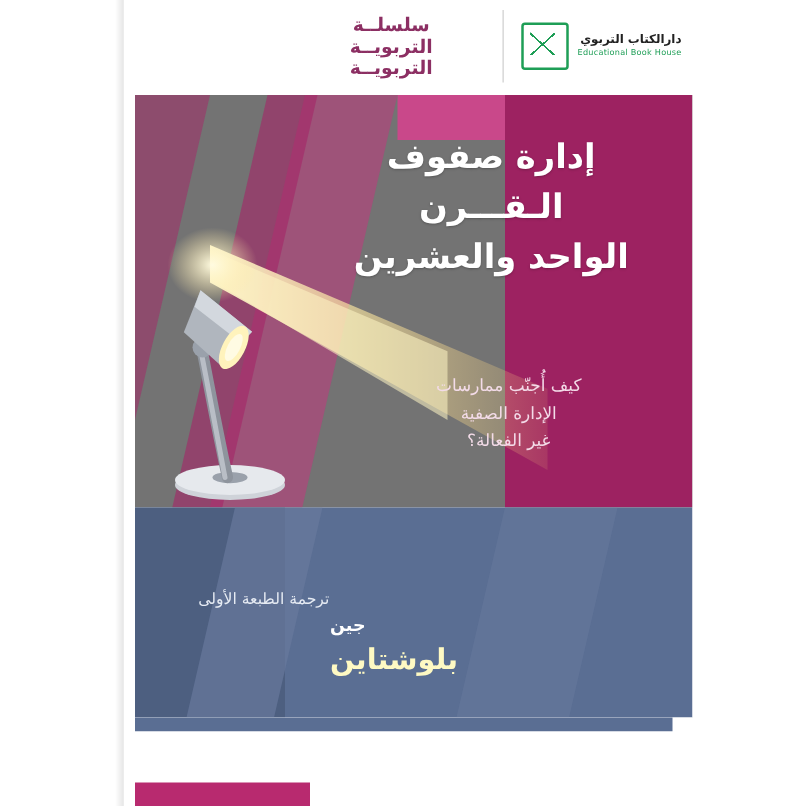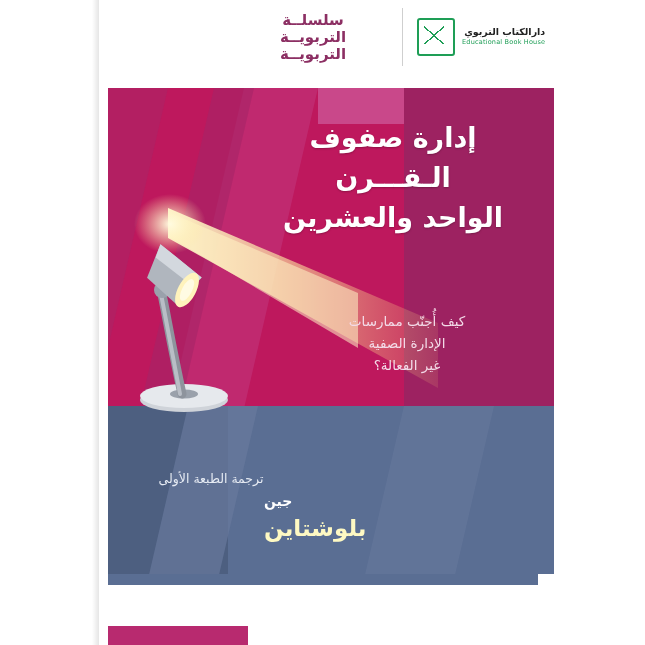--- a/index.html
+++ b/index.html
@@ -122,10 +122,10 @@
   .magenta-panel {
     position: absolute;
     left: 16px;
-    top: 88px;
+    top: 76px;
     width: 446px;
     height: 330px;
-    background: #be185d;
+    background: #737373;
     overflow: hidden;
   }
   .mag-dark-left {

